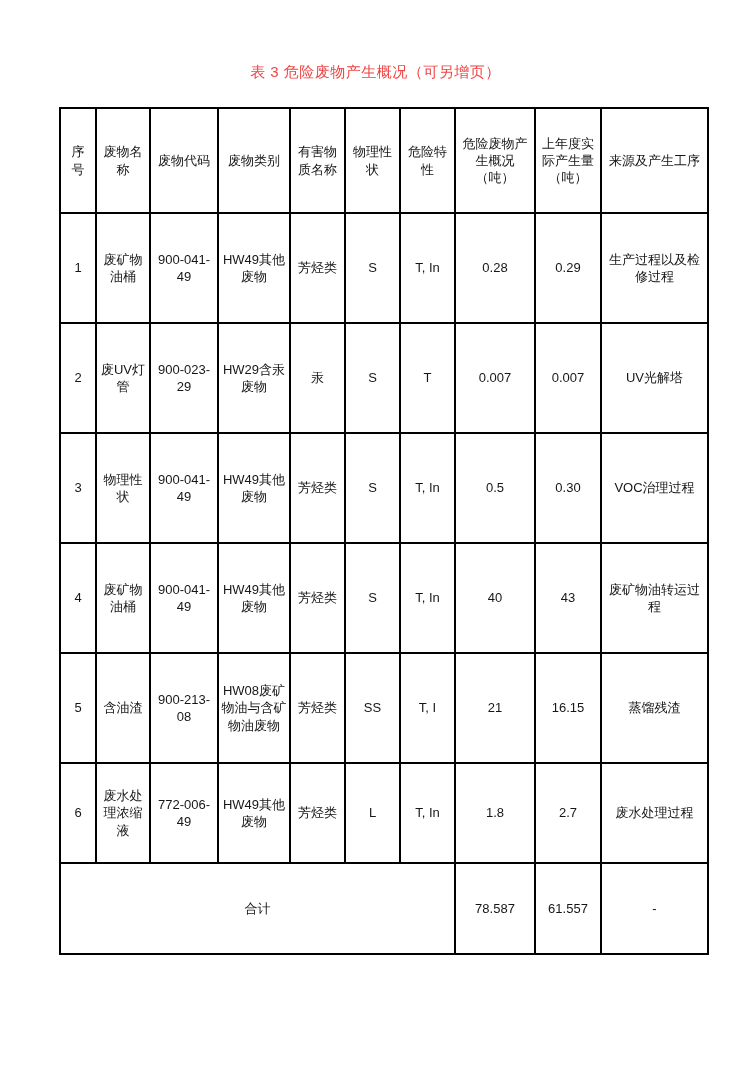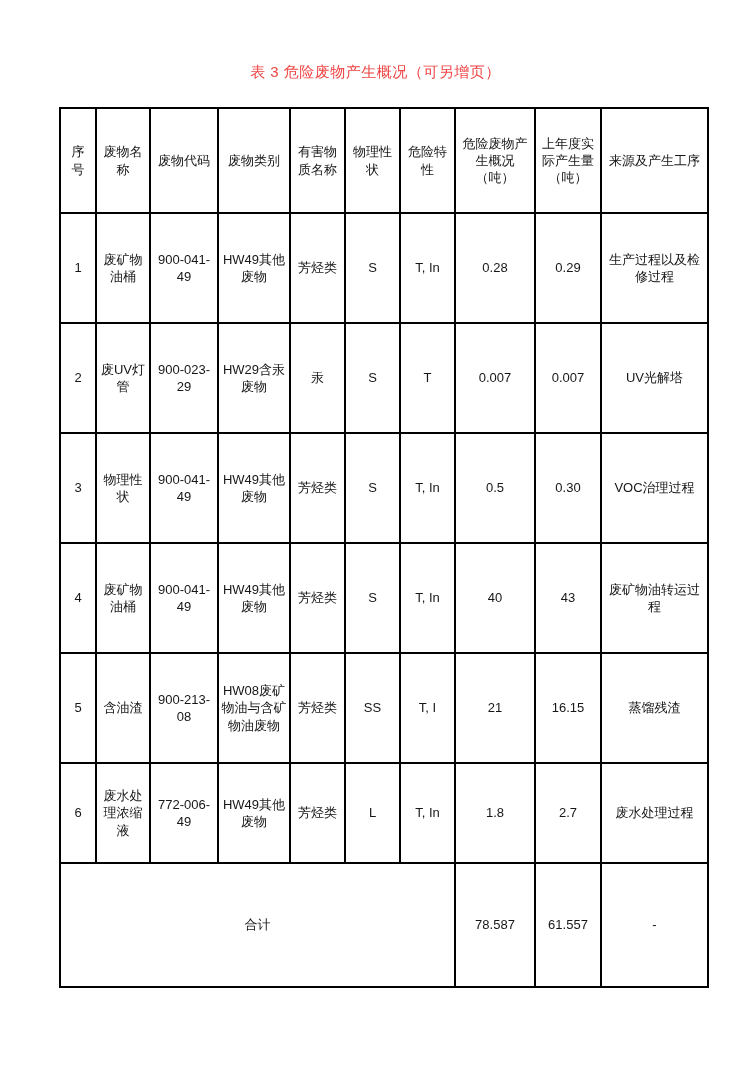--- a/index.html
+++ b/index.html
@@ -44,7 +44,7 @@
   .row-header  { height: 105px; }
   .row-data    { height: 110px; }
   .row-data-6  { height: 100px; }
-  .row-total   { height: 124px; margin-left: 32px; }
+  .row-total   { height: 91px; margin-left: 32px; }
   .total-label-cell { text-align: right; padding-right: 3px; }
 </style>
 </head>

